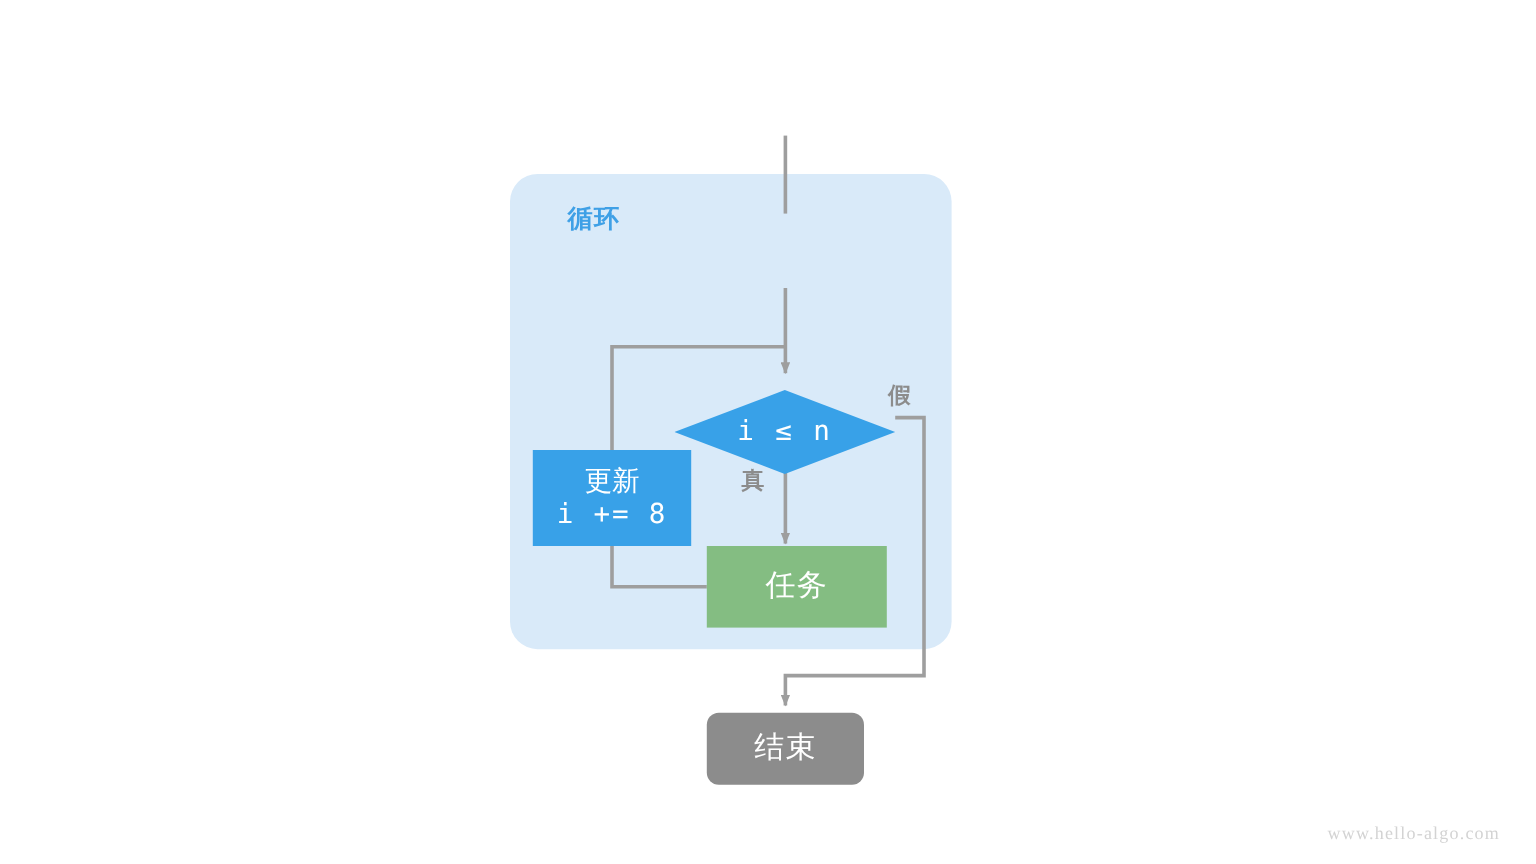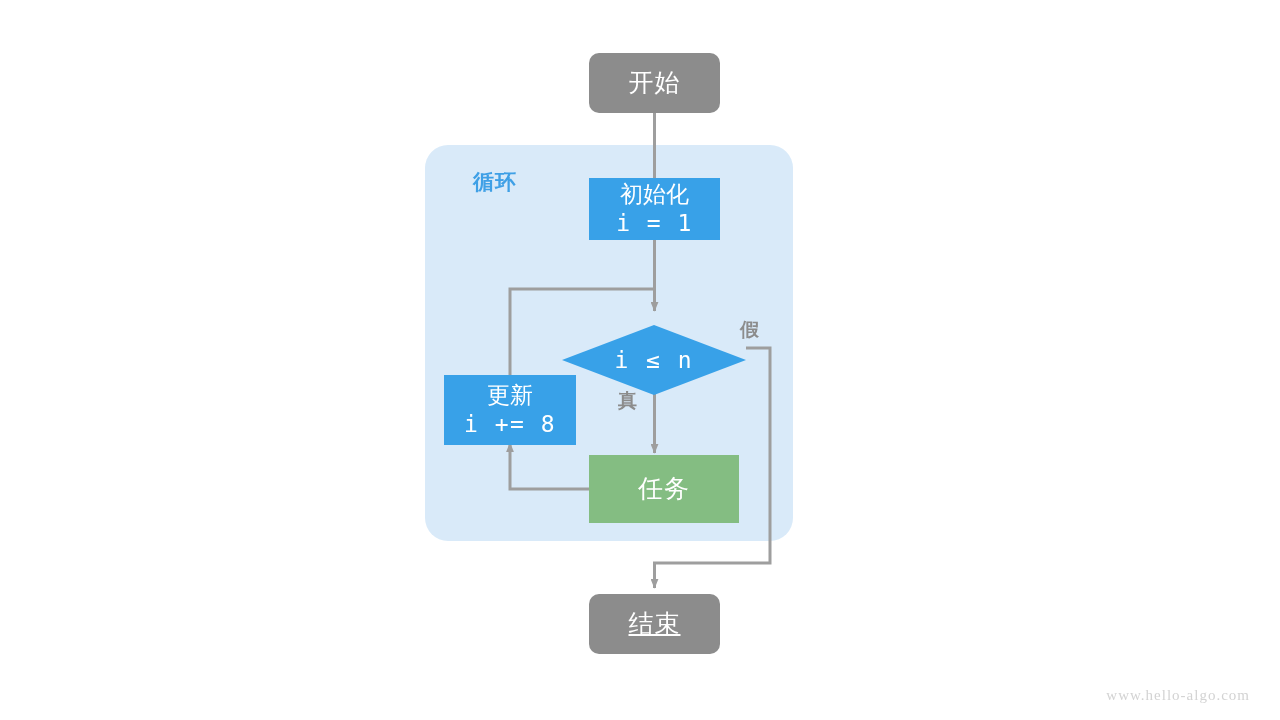--- a/index.html
+++ b/index.html
@@ -165,9 +165,6 @@
     <path d="M746,348 L770,348 L770,563 L654.5,563 L654.5,588" fill="none" stroke="#9e9e9e" stroke-width="3" marker-end="url(#arrowhead)"></path>
   </svg>
 
-  <div class="node terminal" id="node-start" style="left:589px; top:53px; width:131px; height:60px;">
-    <span>开始</span>
-  </div>
 
   <div class="node process" id="node-init" style="left:589px; top:178px; width:131px; height:62px;">
     <span>初始化</span>

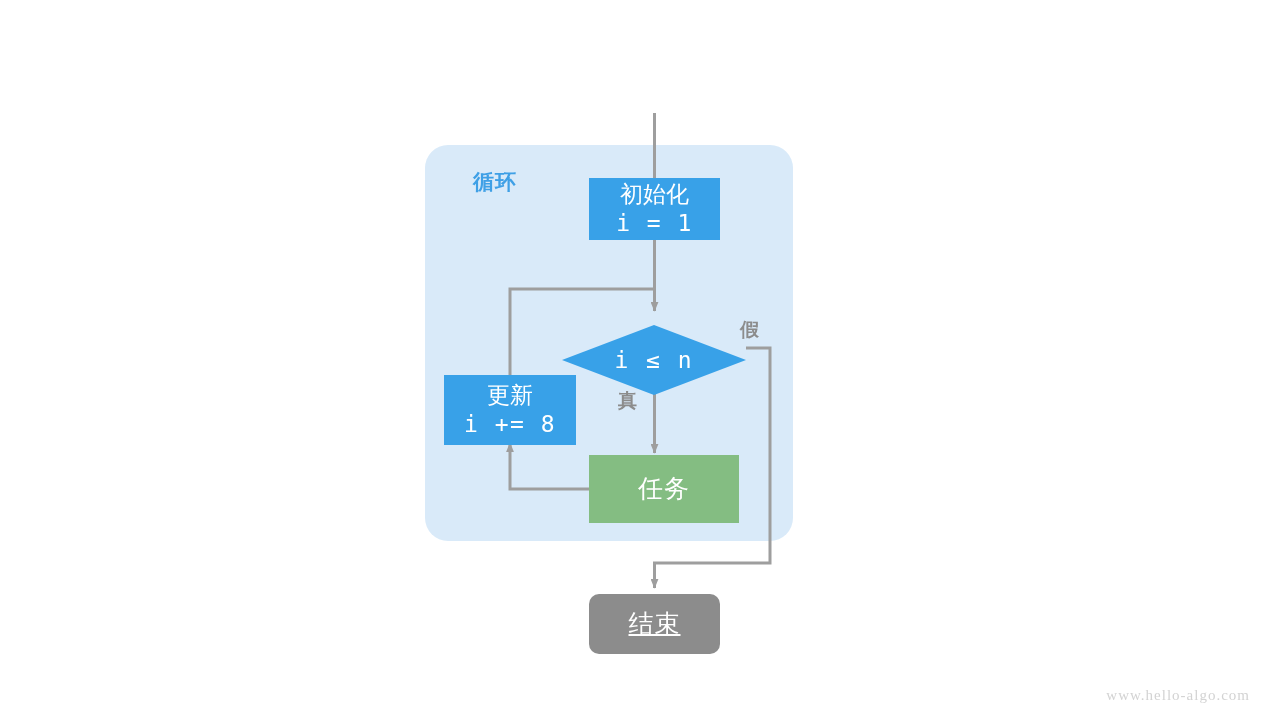--- a/index.html
+++ b/index.html
@@ -166,10 +166,6 @@
   </svg>
 
 
-  <div class="node process" id="node-init" style="left:589px; top:178px; width:131px; height:62px;">
-    <span>初始化</span>
-    <span class="code">i = 1</span>
-  </div>
 
   <div id="decision">
     <div class="diamond-shape"></div>

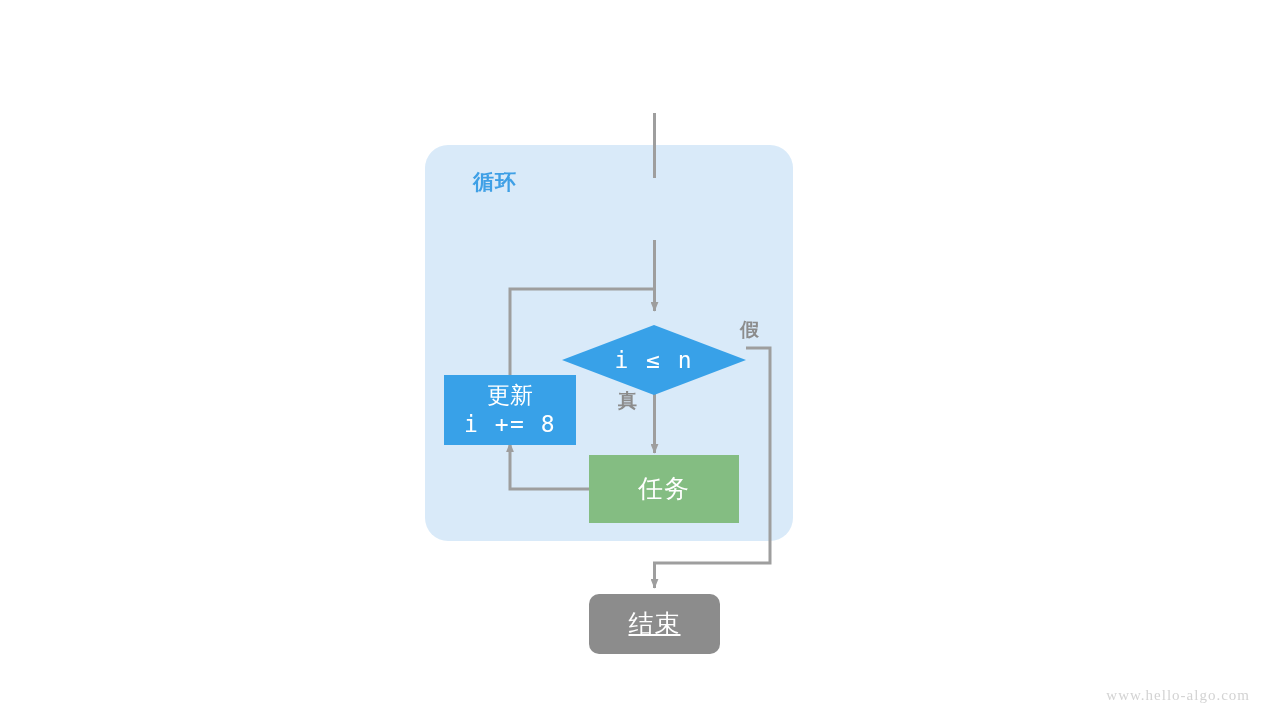--- a/index.html
+++ b/index.html
@@ -175,7 +175,7 @@
   <div class="branch-label" id="label-true">真</div>
   <div class="branch-label" id="label-false">假</div>
 
-  <div class="node process" id="node-update" style="left:444px; top:375px; width:132px; height:70px;">
+  <div class="node process" id="node-update" style="left:444px; top:375px; width:132px; height:80px;">
     <span>更新</span>
     <span class="code">i += 8</span>
   </div>

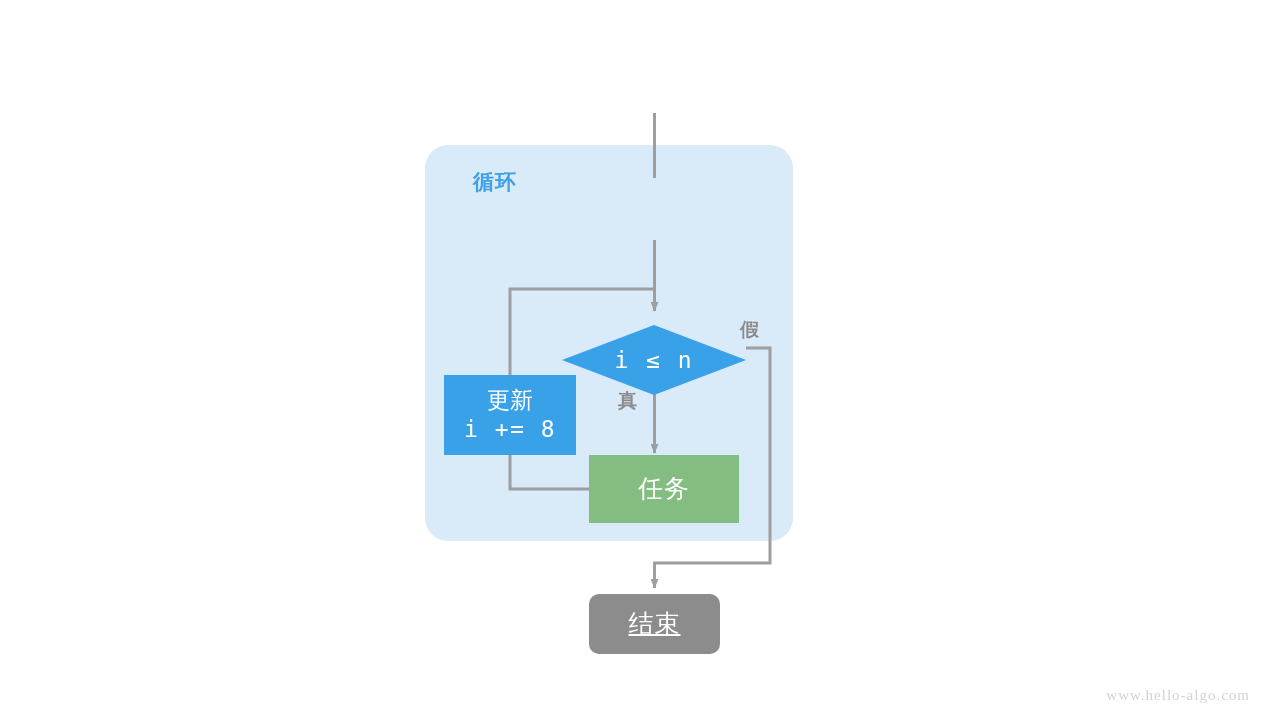--- a/index.html
+++ b/index.html
@@ -184,7 +184,7 @@
     <span>任务</span>
   </div>
 
-  <div class="node terminal" id="node-end" style="left:589px; top:594px; width:131px; height:60px;text-decoration:underline;">
+  <div class="node terminal" id="node-end" style="left:589px; top:594px; width:131px; height:60px;">
     <span>结束</span>
   </div>
 

